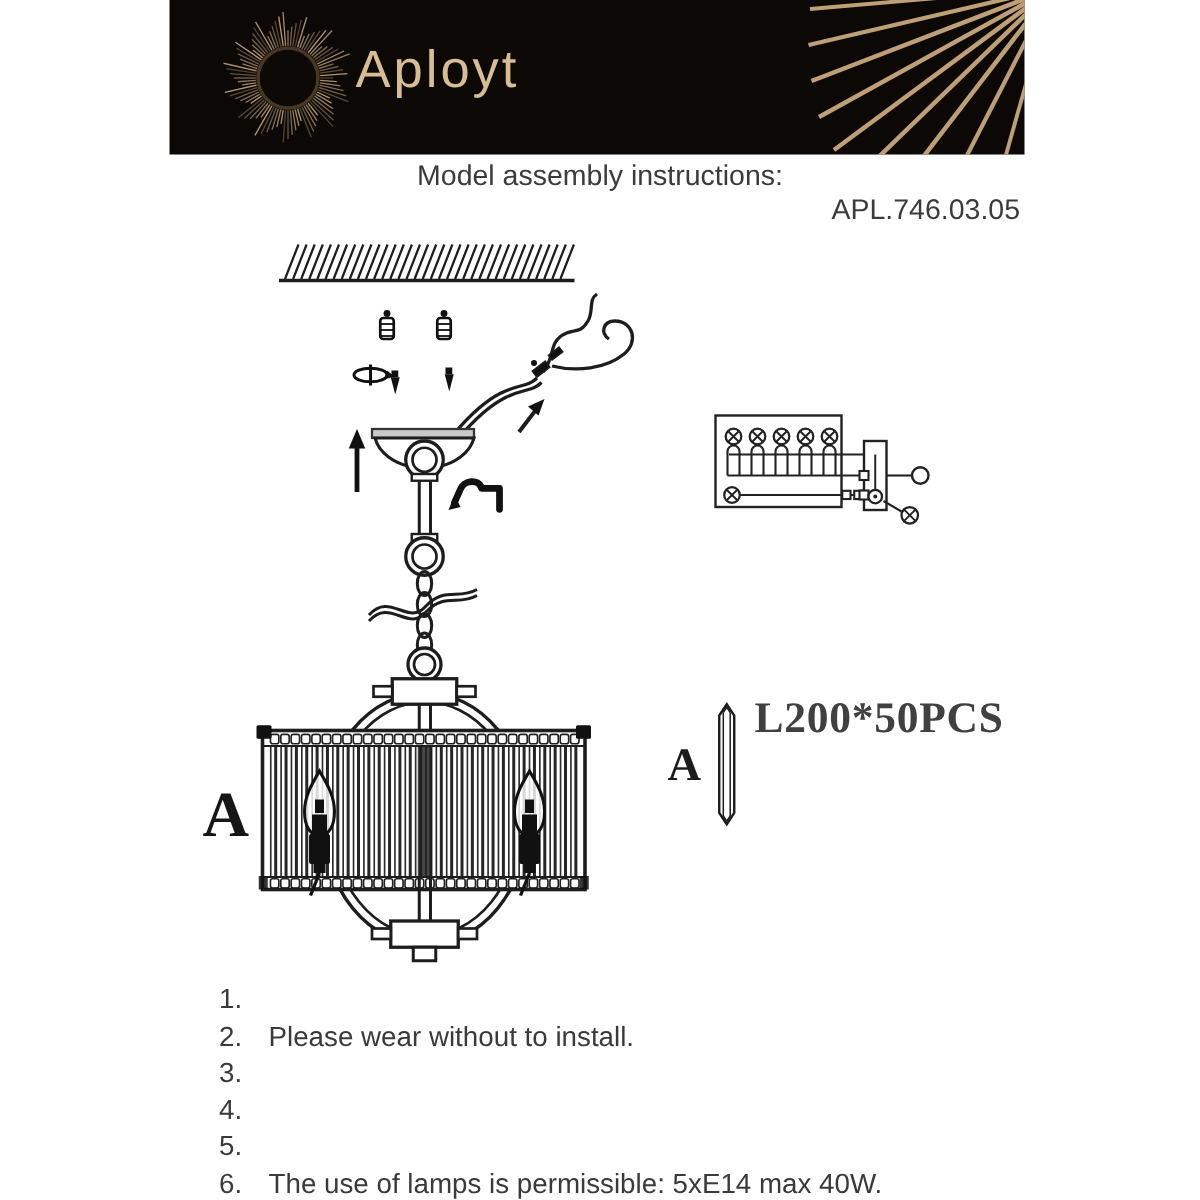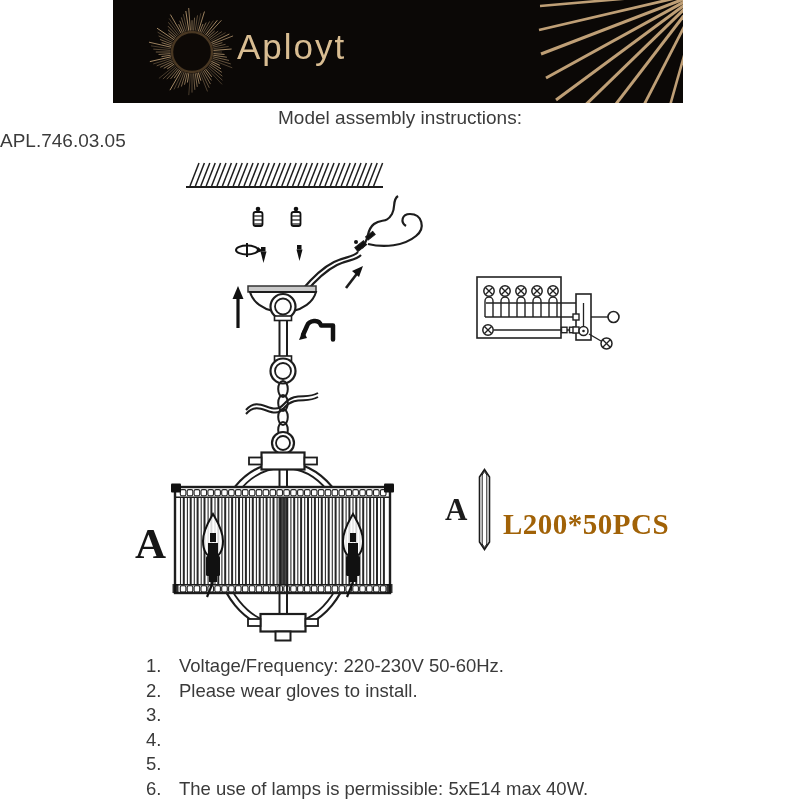--- a/index.html
+++ b/index.html
@@ -9,7 +9,7 @@
   #banner-logo-text{left:237px;top:27px;width:200px;font-size:35px;font-weight:400;
         letter-spacing:2px;color:#d9bd92;}
   #title-line{left:0;top:107px;width:800px;text-align:center;font-size:19px;color:#3b3b3b;}
-  #model-line{left:0;top:130px;width:680px;text-align:left;font-size:19px;color:#3b3b3b;}
+  #model-line{left:0;top:130px;width:680px;text-align:right;font-size:19px;color:#3b3b3b;}
   #label-a-main{left:135px;top:519px;font-family:"Liberation Serif",serif;
         font-size:43px;font-weight:700;color:#161616;}
   #label-a-detail{left:445px;top:492px;font-family:"Liberation Serif",serif;

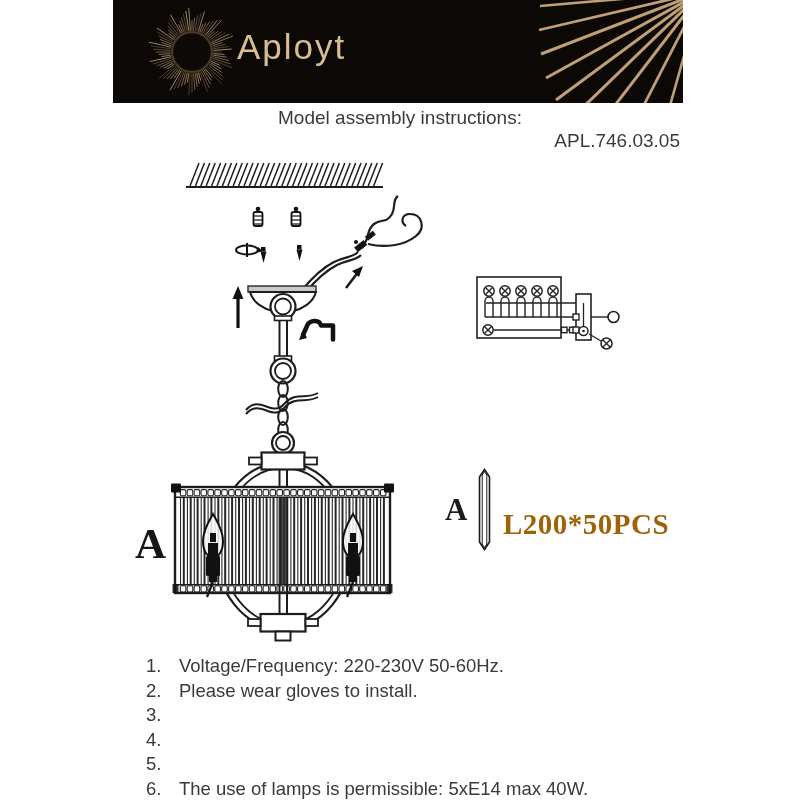--- a/index.html
+++ b/index.html
@@ -14,8 +14,8 @@
         font-size:43px;font-weight:700;color:#161616;}
   #label-a-detail{left:445px;top:492px;font-family:"Liberation Serif",serif;
         font-size:31px;font-weight:600;color:#1c1c1c;}
-  #detail-spec{left:503px;top:508px;font-family:"Liberation Serif",serif;
-        font-size:29px;font-weight:600;color:#a16207;letter-spacing:0.5px;}
+  #detail-spec{left:503px;top:463px;font-family:"Liberation Serif",serif;
+        font-size:29px;font-weight:600;color:#404040;letter-spacing:0.5px;}
   #instructions{left:146px;top:654px;width:560px;}
   #instructions ol{list-style:none;margin:0;padding:0;}
   #instructions li{display:flex;font-size:18.5px;line-height:24.6px;color:#3a3a3a;}

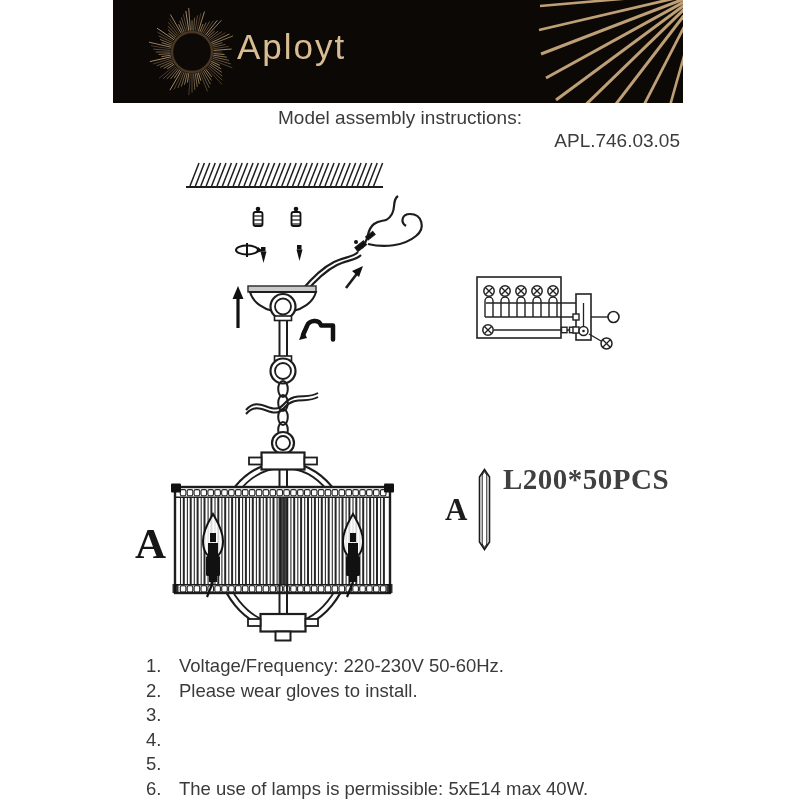--- a/index.html
+++ b/index.html
@@ -492,7 +492,6 @@
     <ol>
       <li>
           <span class="num">1.</span>
-          <span>Voltage/Frequency: 220-230V 50-60Hz.</span>
         </li>
       <li>
           <span class="num">2.</span>

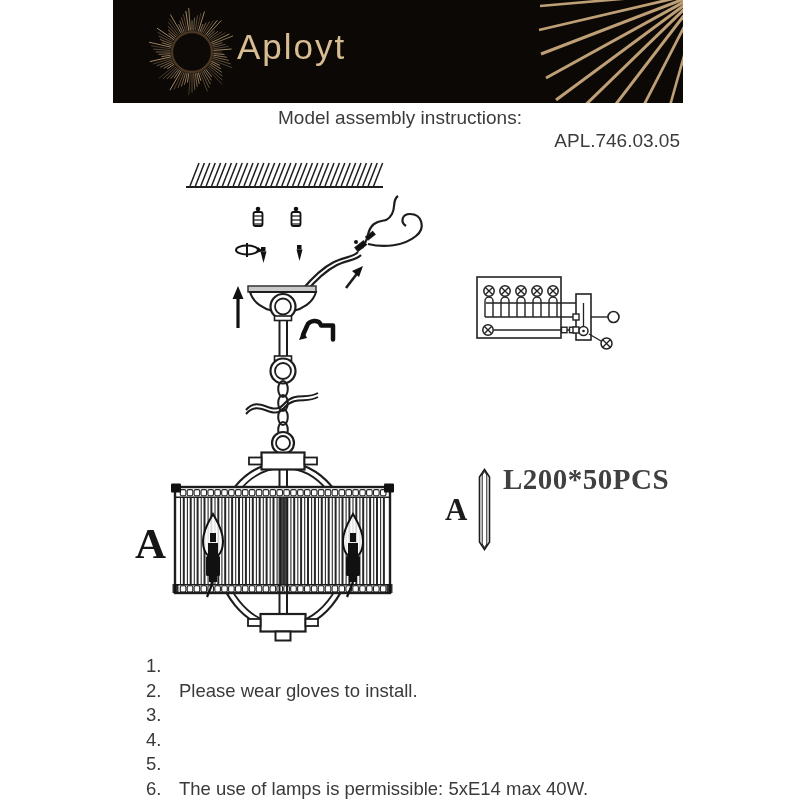--- a/index.html
+++ b/index.html
@@ -495,7 +495,7 @@
         </li>
       <li>
           <span class="num">2.</span>
-          <span>Please wear gloves to install.</span>
+          <span>Please wear without to install.</span>
         </li>
       <li>
           <span class="num">3.</span>

